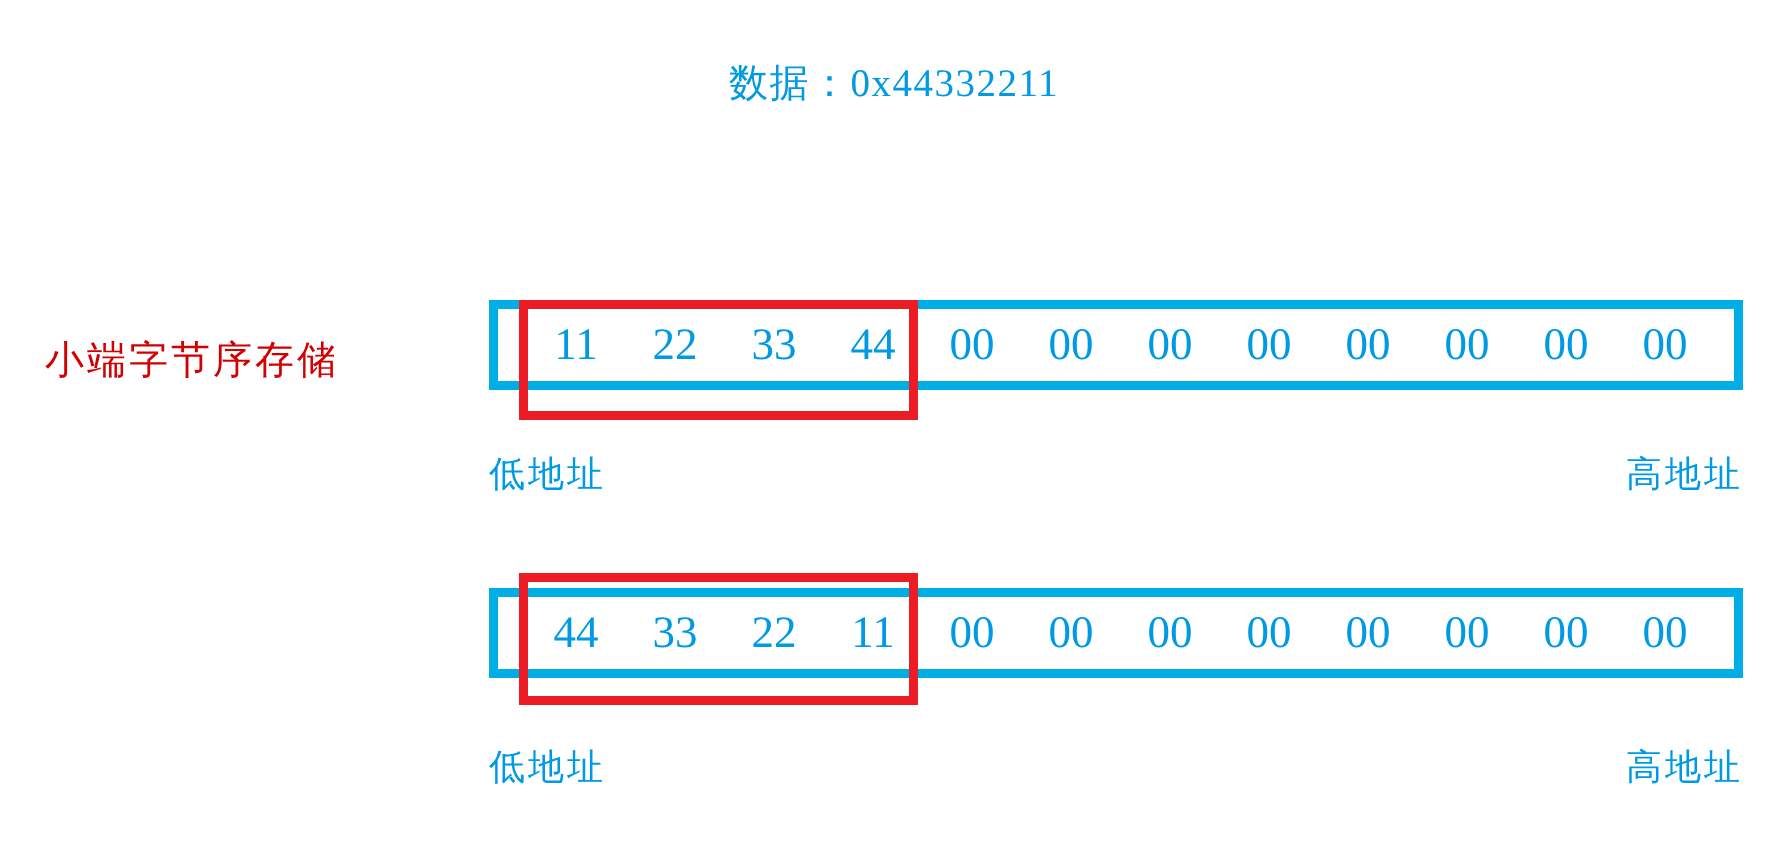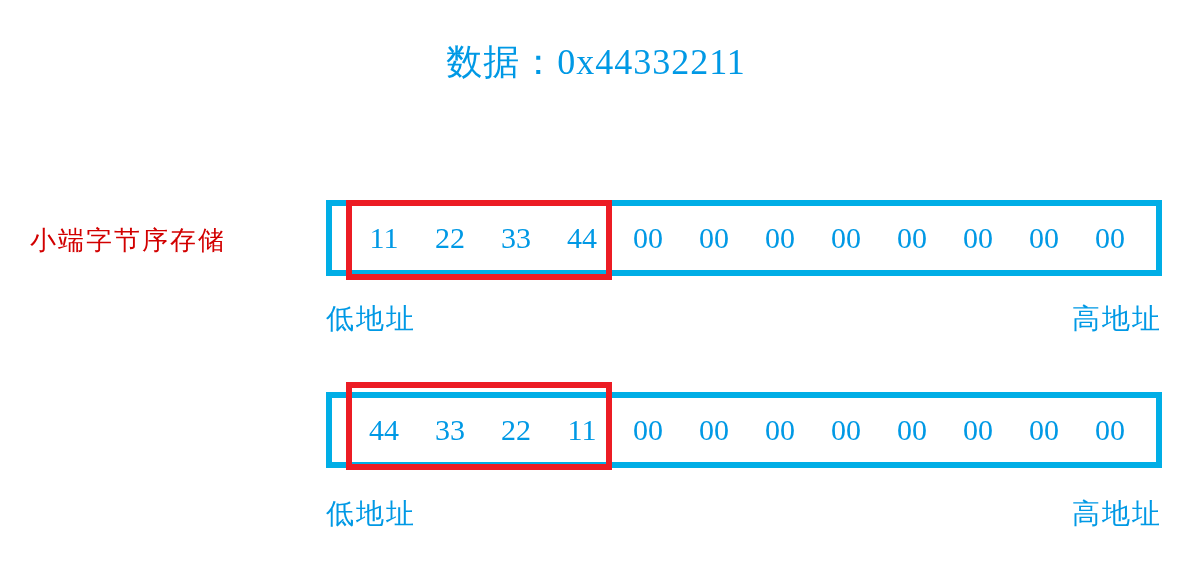--- a/index.html
+++ b/index.html
@@ -19,7 +19,7 @@
       top: 38px;
       left: 50%;
       transform: translateX(-50%);
-      font-size: 36px;
+      font-size: 26px;
       color: #0099e5;
       letter-spacing: 1px;
       white-space: nowrap;

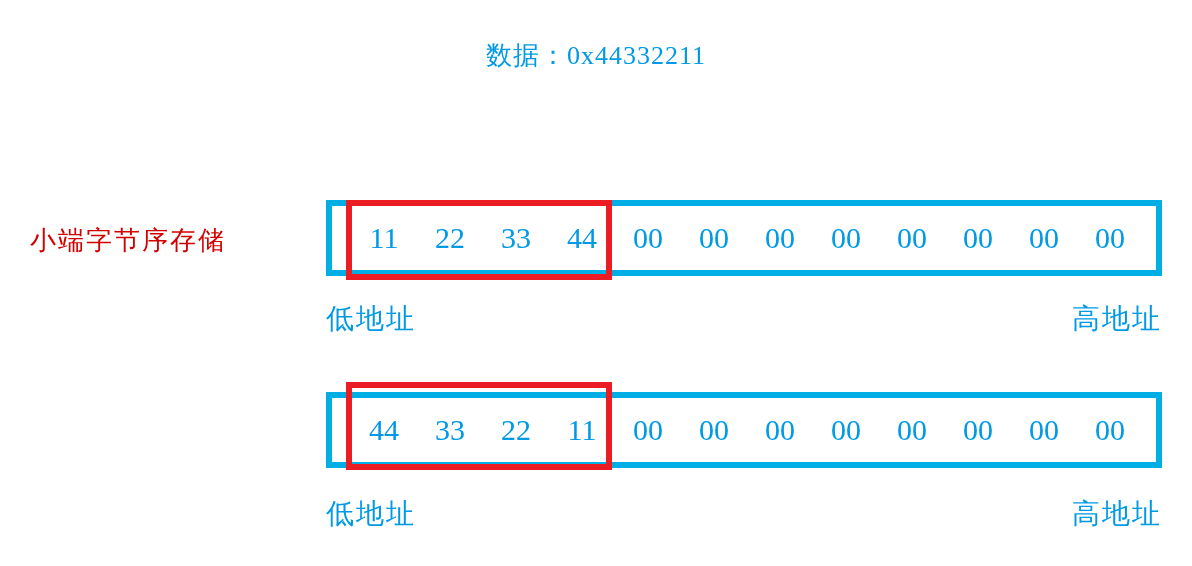--- a/index.html
+++ b/index.html
@@ -51,7 +51,7 @@
       left: 326px;
       top: 0;
       width: 836px;
-      height: 76px;
+      height: 60px;
       border: 6px solid #00aee6;
       display: flex;
       align-items: center;

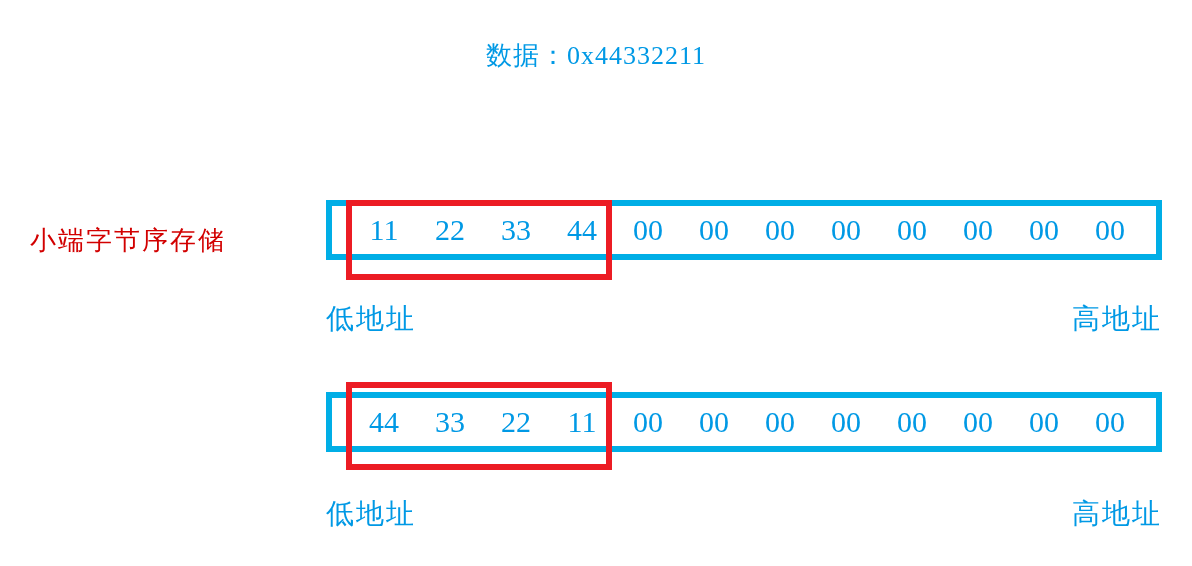--- a/index.html
+++ b/index.html
@@ -90,7 +90,7 @@
       width: 836px;
       display: flex;
       justify-content: space-between;
-      font-size: 28px;
+      font-size: 24px;
       color: #0099e5;
       letter-spacing: 2px;
     }

